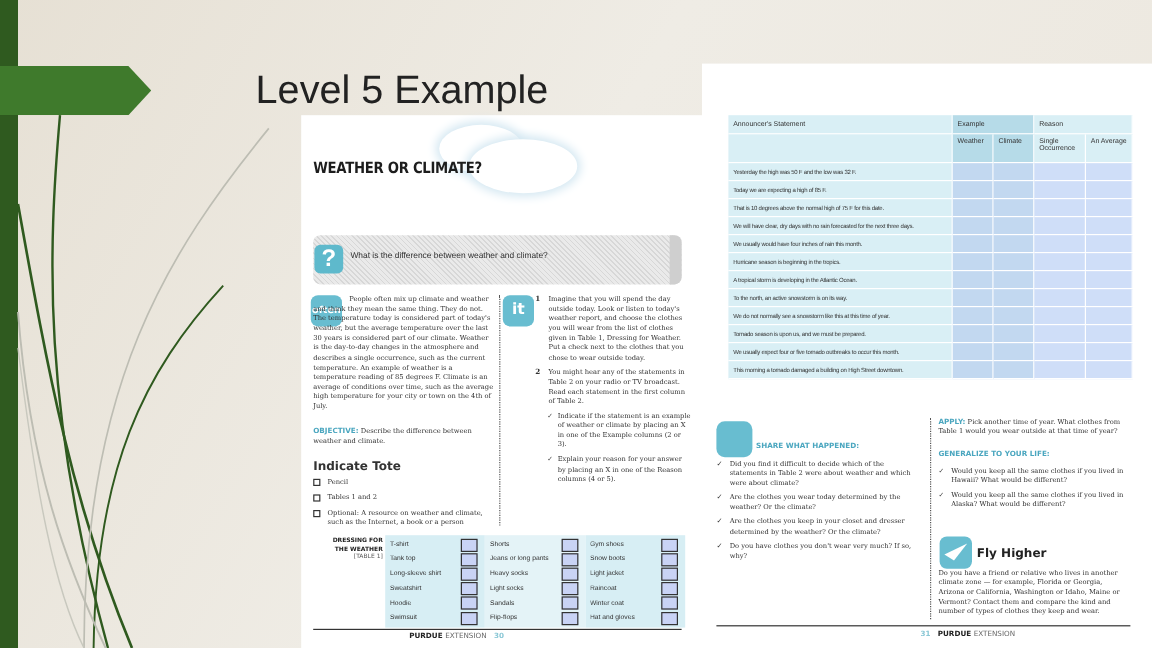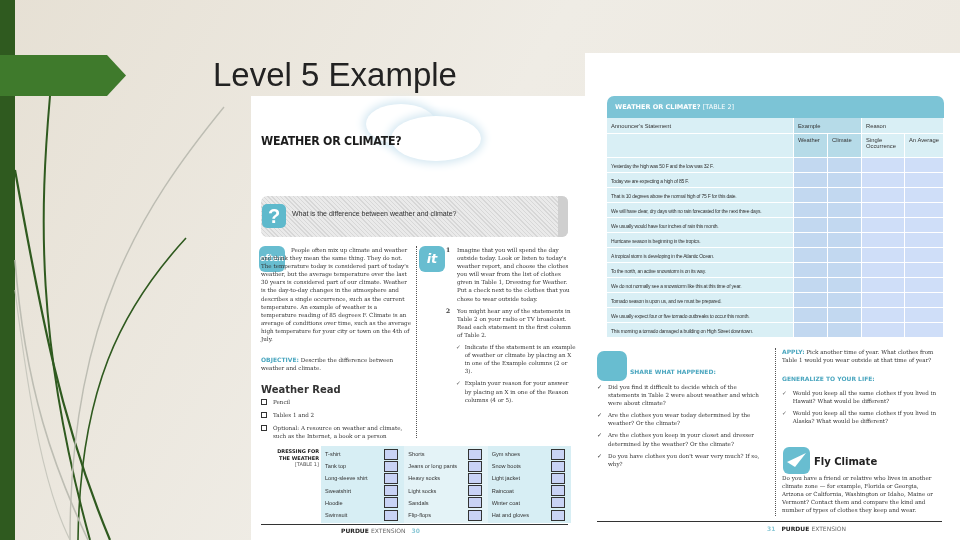--- a/index.html
+++ b/index.html
@@ -308,10 +308,6 @@
 
 <div class="page-right">
   <div class="t-wrap">
-    <div class="t-head">
-      <span style="font-weight:bold">WEATHER OR CLIMATE?</span>
-      <span>[TABLE 2]</span>
-    </div>
     <div class="t-grid">
       <div class="t-cell hdr" style="height:16px;padding-top:5px;">Announcer's Statement</div>
       <div class="t-cell ex-h" style="grid-column:span 2;height:16px;padding-top:5px;">Example</div>

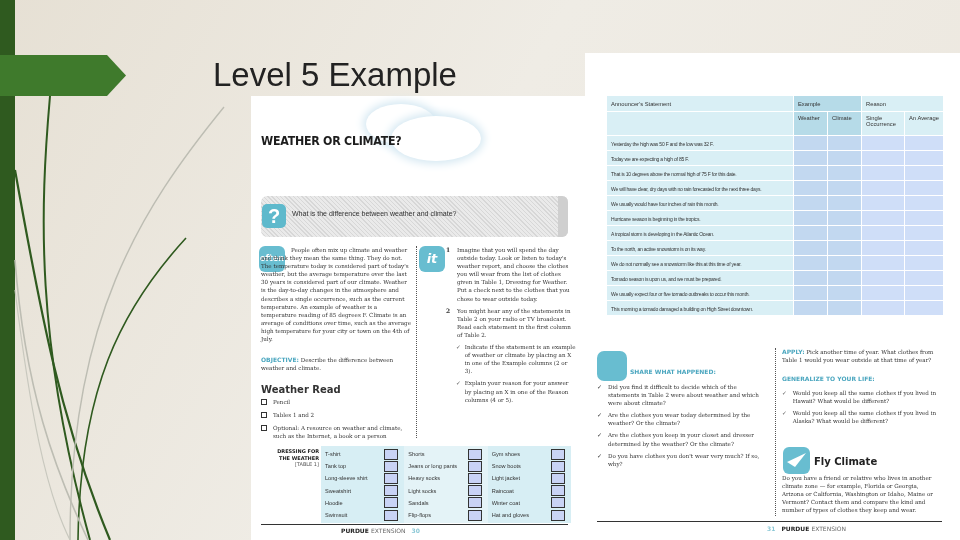--- a/index.html
+++ b/index.html
@@ -193,7 +193,7 @@
 
   <div class="dotted-v" style="left:165px;top:150px;height:192px;"></div>
 
-  <div class="icon-badge" style="left:168px;top:150px;font-size:13px;line-height:26px;font-style:italic;">it</div>
+  <div class="icon-badge" style="left:168px;top:150px;font-size:13px;line-height:26px;">it</div>
   <div class="steps small-text">
     <div class="step">
         <span class="num">1</span>

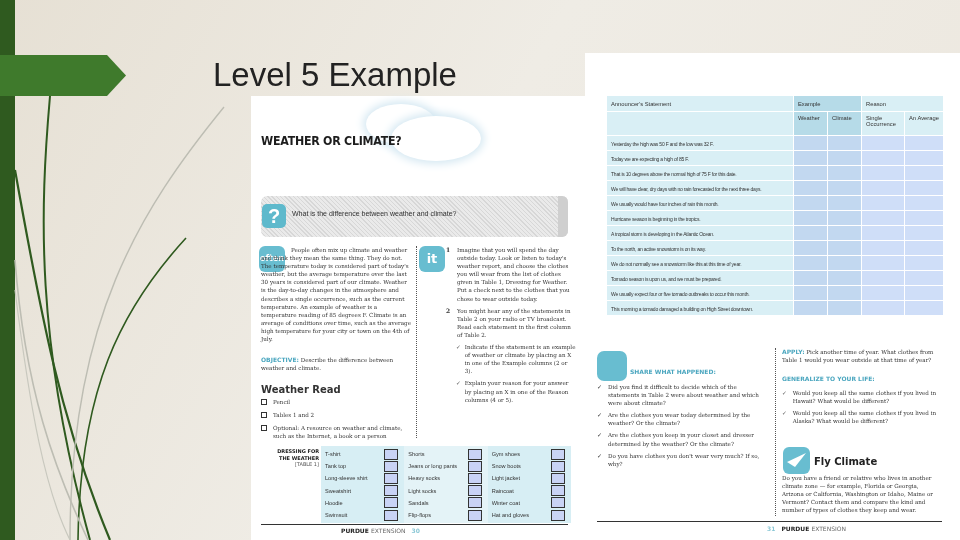--- a/index.html
+++ b/index.html
@@ -175,7 +175,7 @@
     <b>OBJECTIVE:</b>
     <span>Describe the difference between weather and climate.</span>
   </div>
-  <div class="weather-tote">Weather Read</div>
+  <div class="weather-tote">Indicate Tote</div>
   <div class="checklist small-text">
     <div class="ci">
         <span class="box"></span>

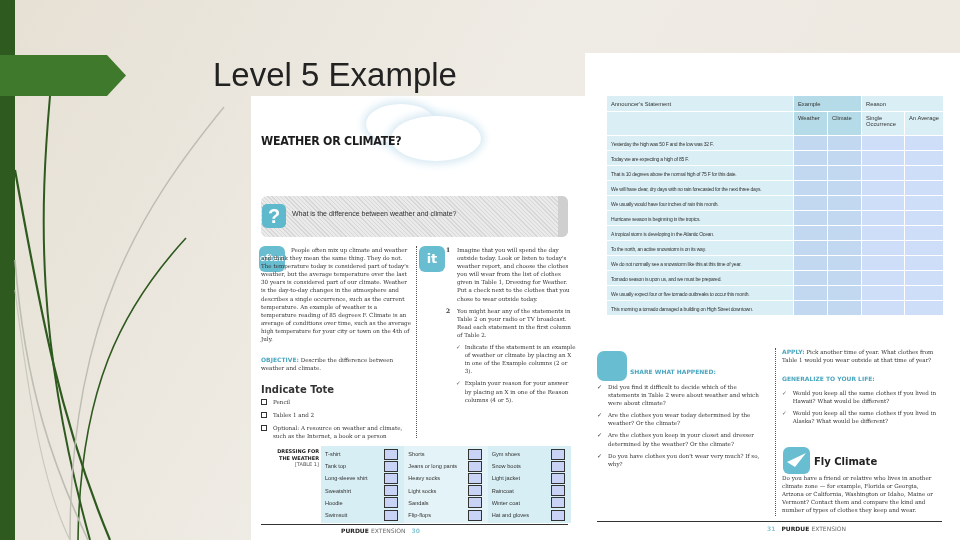--- a/index.html
+++ b/index.html
@@ -450,7 +450,7 @@
         <path d="M4 15 L23 6 L12 20 Z" fill="#fff"></path>
       </svg>
   </div>
-  <div class="fly-title">Fly Climate</div>
+  <div class="fly-title">Fly Higher</div>
   <div class="fly-text small-text">Do you have a friend or relative who lives in another climate zone — for example, Florida or Georgia, Arizona or California, Washington or Idaho, Maine or Vermont? Contact them and compare the kind and number of types of clothes they keep and wear.</div>
 
   <div class="page-footer-line" style="left:12px;top:468px;width:345px;"></div>

